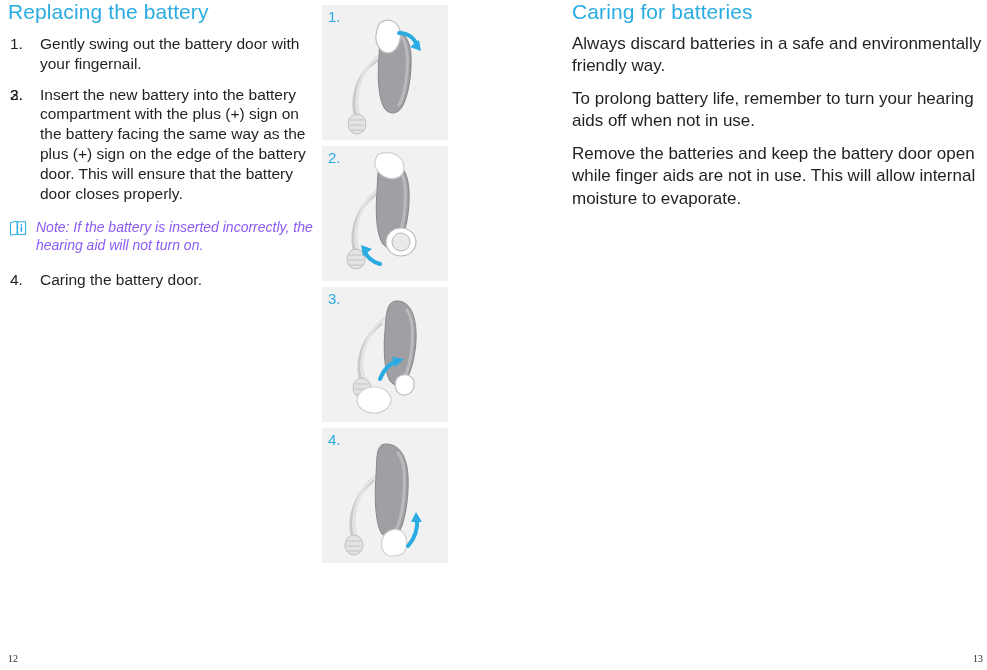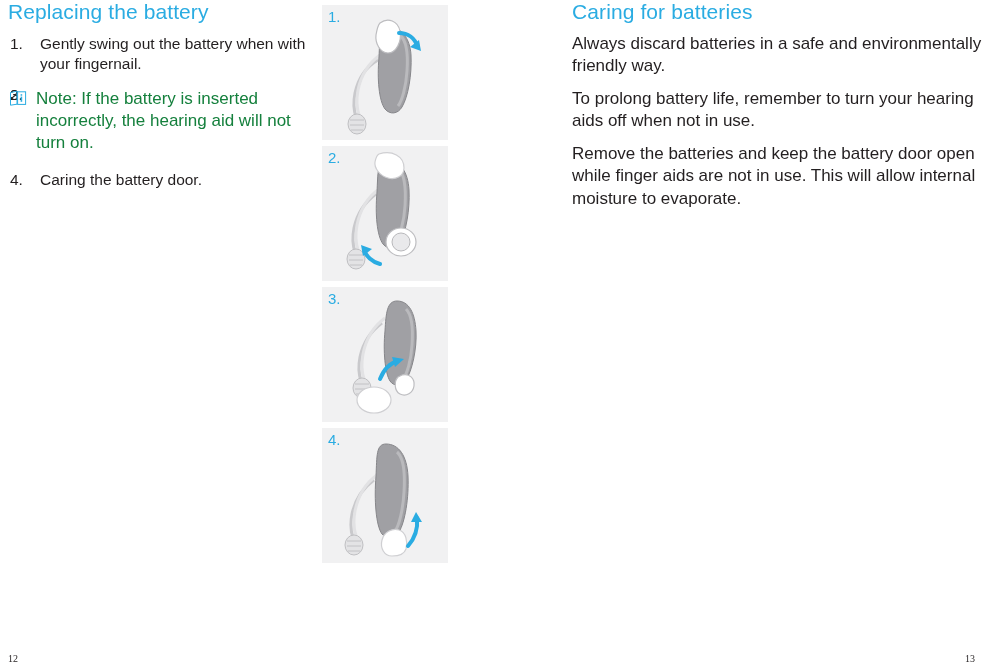--- a/index.html
+++ b/index.html
@@ -136,7 +136,7 @@
     <ol class="steps">
       <li>
         <span class="num">1.</span>
-        <span>Gently swing out the battery when with your fingernail.</span>
+        <span>Gently swing out the battery door with your fingernail.</span>
       </li>
       <li>
         <span class="num">2.</span>

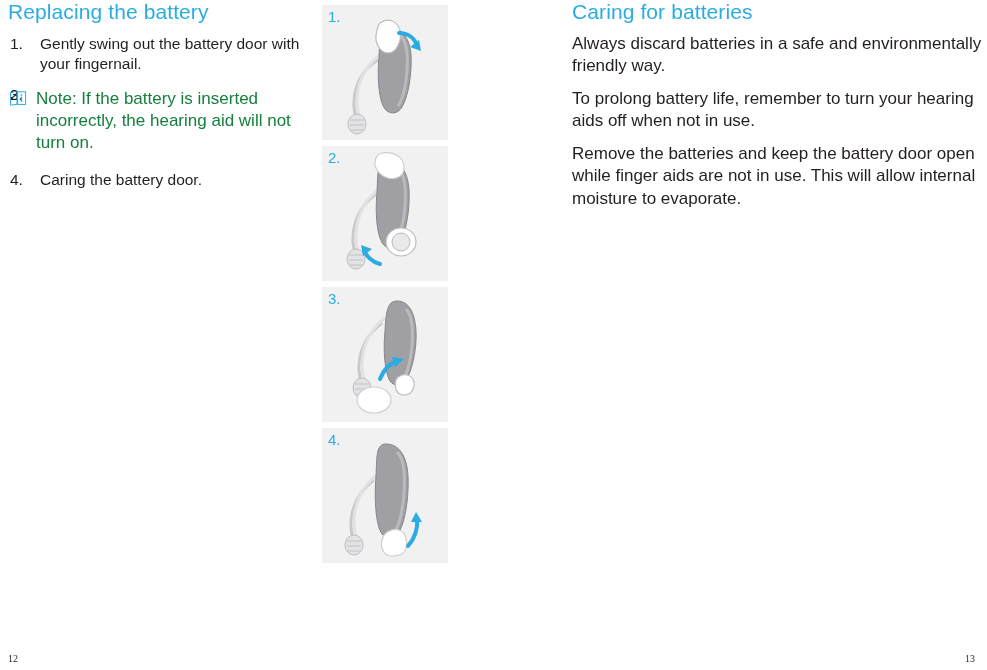--- a/index.html
+++ b/index.html
@@ -143,6 +143,7 @@
       </li>
       <li>
         <span class="num">3.</span>
+        <span>Insert the new battery into the battery compartment with the plus (+) sign on the battery facing the same way as the plus (+) sign on the edge of the battery door. This will ensure that the battery door closes properly.</span>
       </li>
     </ol>
 

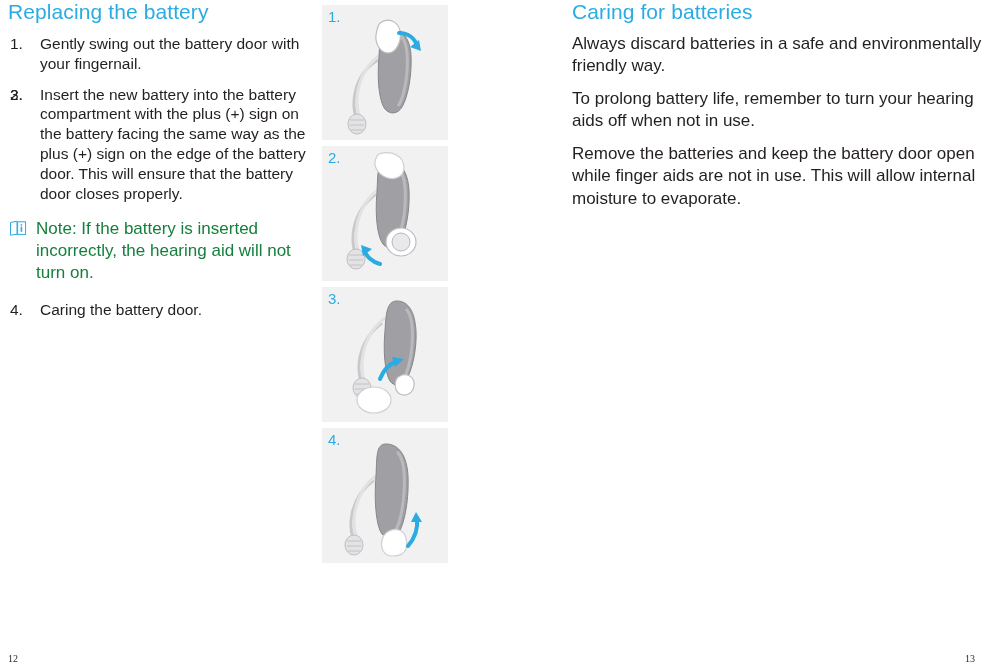--- a/index.html
+++ b/index.html
@@ -72,10 +72,11 @@
   .note {
     position: relative;
     padding-left: 28px;
-    color: #15803d;
-    font-size: 17px;
+    color: #8b5cf6;
+    font-size: 14px;
     line-height: 1.3;
     margin: 14px 0 16px 0;
+    font-style: italic;
   }
   .note .note-icon {
     position: absolute;

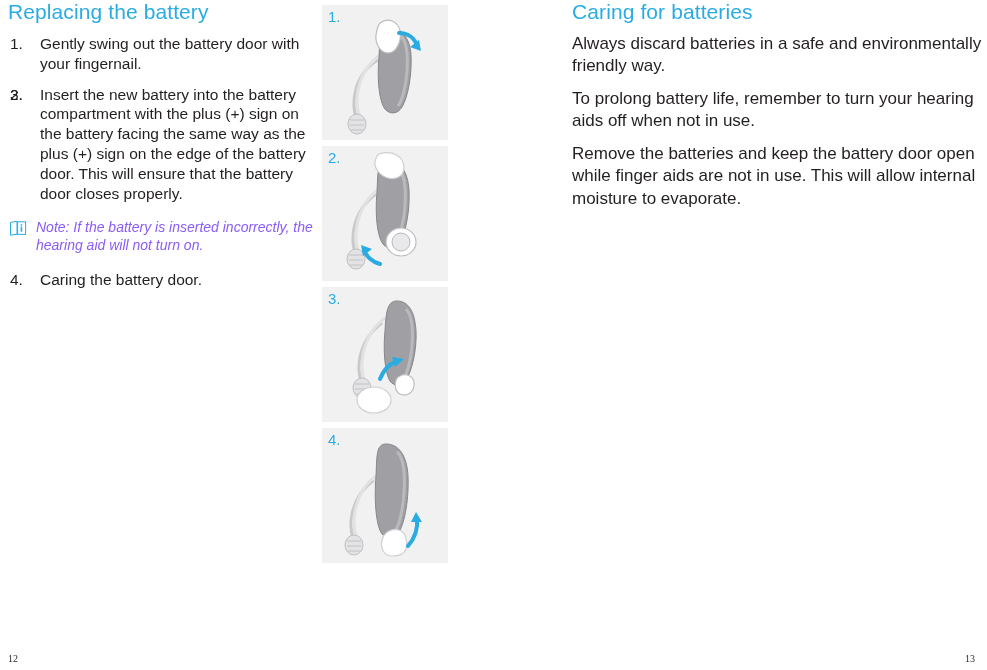--- a/index.html
+++ b/index.html
@@ -124,7 +124,7 @@
     font-family: Liberation Serif, serif;
   }
   .page-num.left { left: 8px; }
-  .page-num.right { right: 12px; }
+  .page-num.right { right: 4px; }
 </style>
 </head>
 <body>

